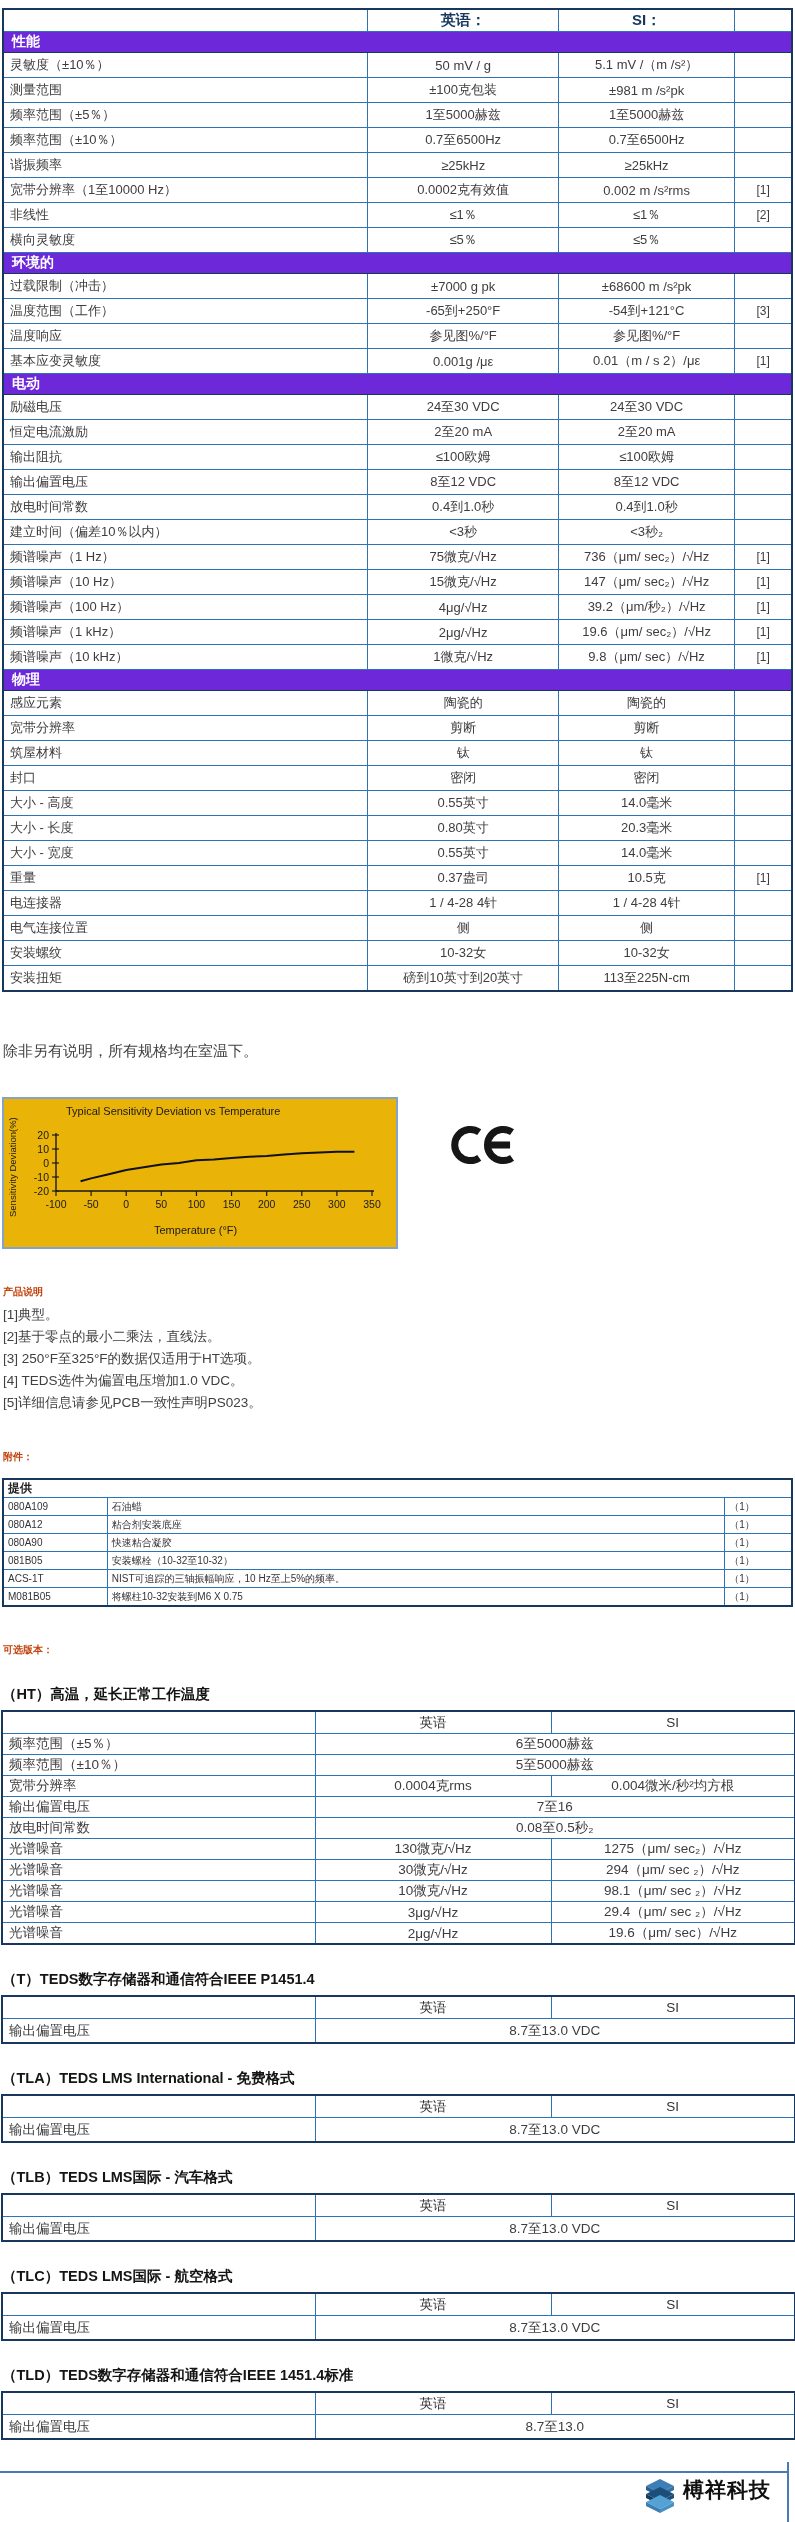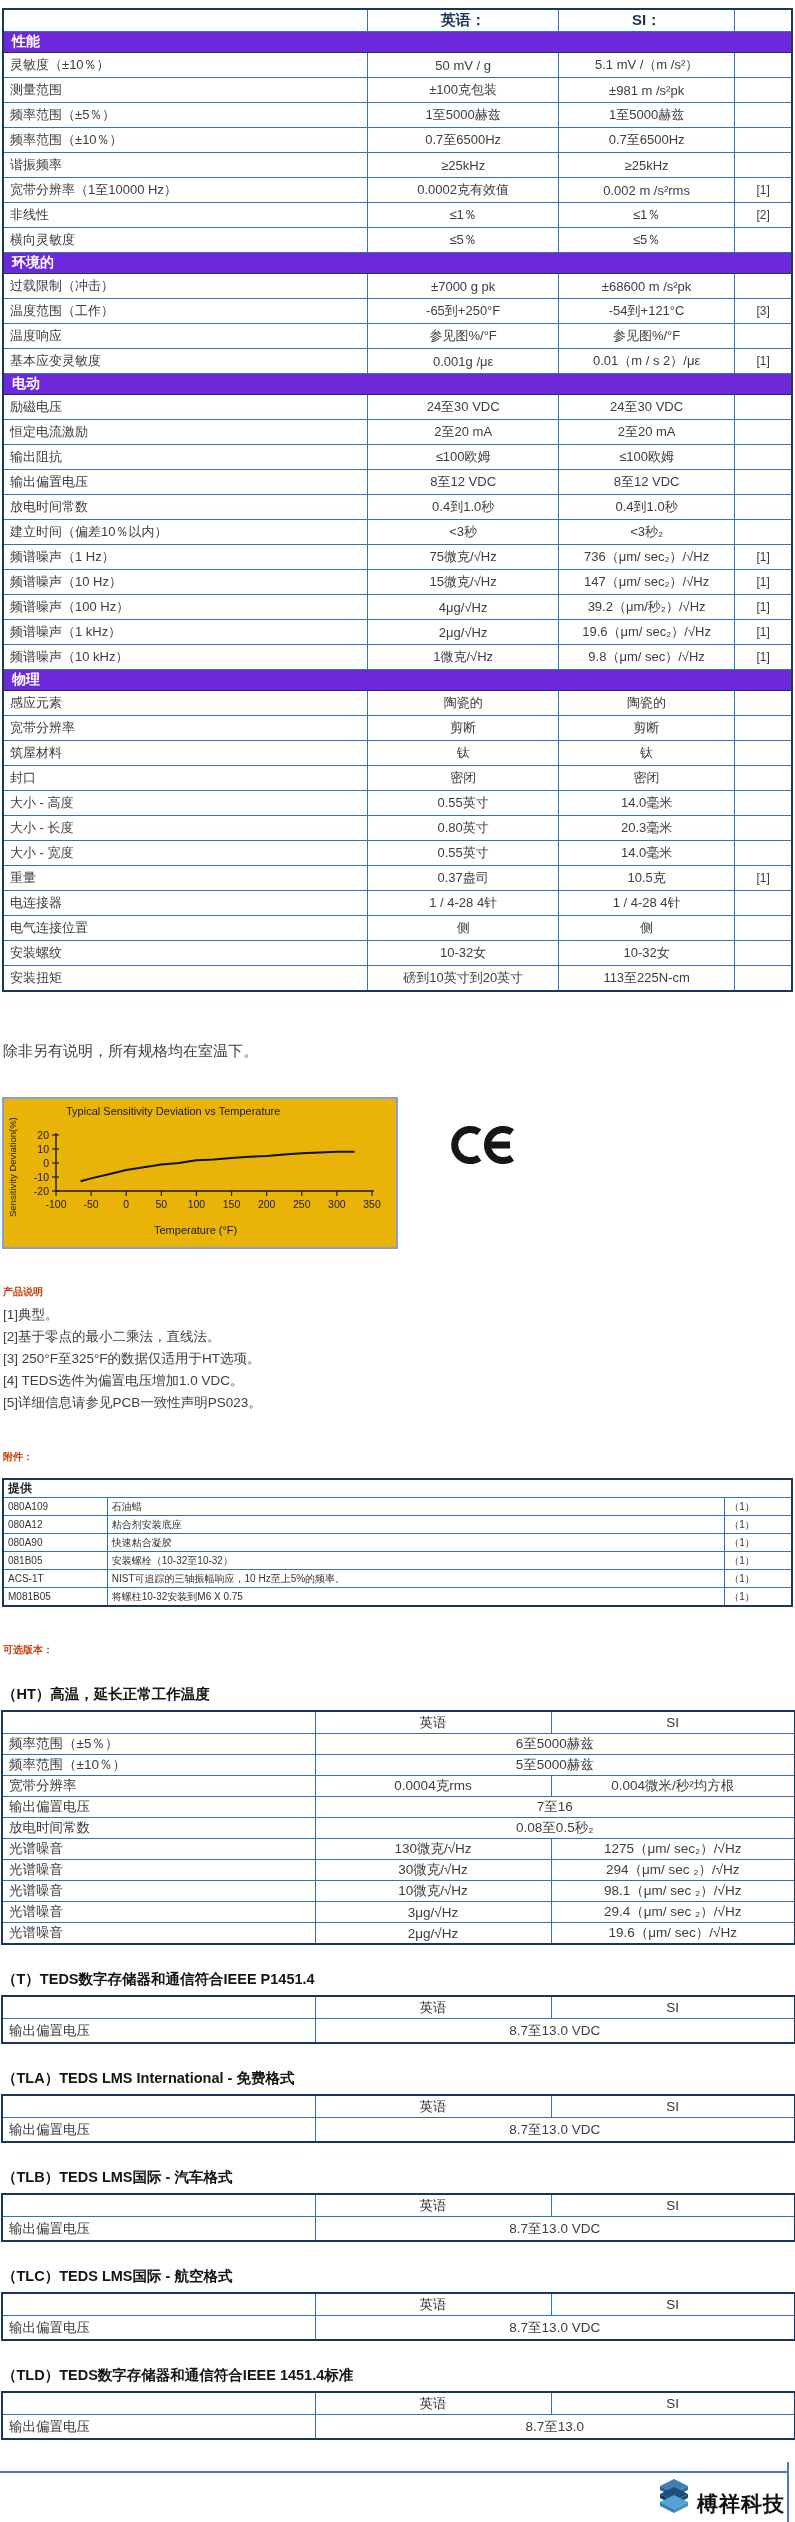--- a/index.html
+++ b/index.html
@@ -43,7 +43,7 @@
   
   .frame-top{position:absolute;left:0;top:2471px;width:789px;height:2px;background:#4B7BAE;}
   .frame-right{position:absolute;left:787px;top:2462px;width:2px;height:60px;background:#4B7BAE;}
-  .logo{position:absolute;right:10px;top:2476px;display:flex;align-items:flex-end;}
+  .logo{position:absolute;right:24px;top:2476px;display:flex;align-items:flex-start;}
   .logo-text{font-size:21px;font-weight:bold;color:#101010;margin-left:4px;letter-spacing:1px;}
   svg text{font-family:"Liberation Sans","DejaVu Sans",sans-serif;}
 </style>

